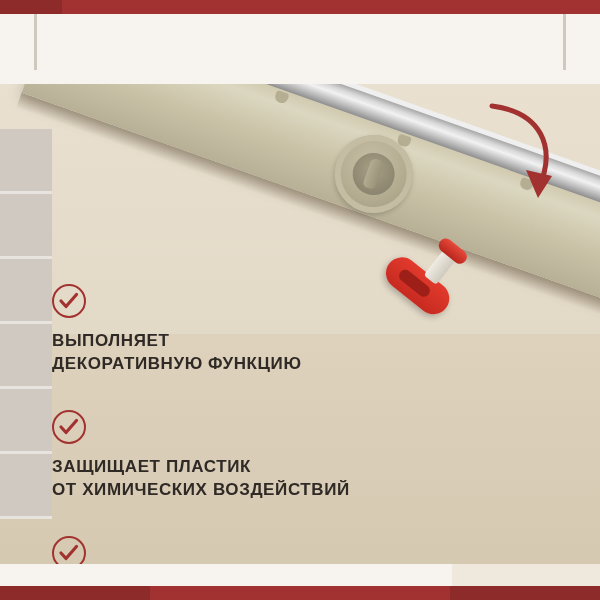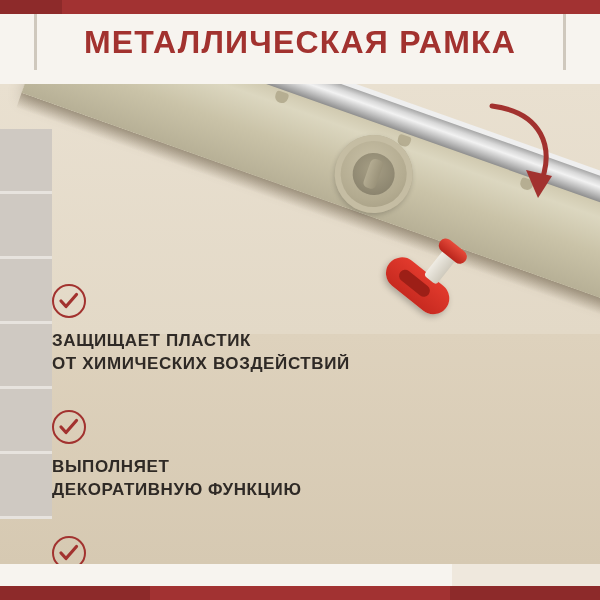--- a/index.html
+++ b/index.html
@@ -360,7 +360,6 @@
   <div class="top-accent-left"></div>
   <div class="top-accent-right"></div>
   <div class="title-rule"></div>
-  <div class="title">МЕТАЛЛИЧЕСКАЯ РАМКА</div>
 
   <div class="bottom-band"></div>
   <div class="bottom-tint"></div>

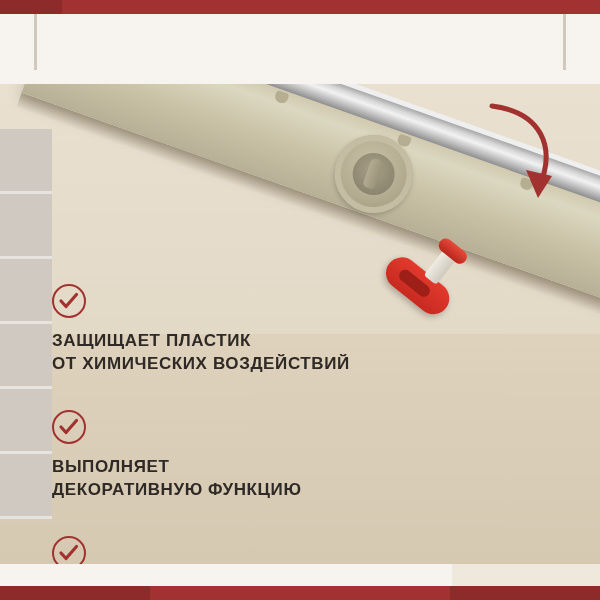--- a/index.html
+++ b/index.html
@@ -330,8 +330,8 @@
           <path d="M7 15 L12 20.5 L22.5 8.5" stroke="#a2322f" stroke-width="3.2" fill="none" stroke-linecap="round" stroke-linejoin="round"></path>
         </svg>
       </span>
-      <div class="bullet-text">ЗАЩИЩАЕТ ПЛАСТИК
-ОТ ХИМИЧЕСКИХ ВОЗДЕЙСТВИЙ</div>
+      <div class="bullet-text">ВЫПОЛНЯЕТ
+ДЕКОРАТИВНУЮ ФУНКЦИЮ</div>
     </div>
 
     <div class="bullet">
@@ -340,8 +340,8 @@
           <path d="M7 15 L12 20.5 L22.5 8.5" stroke="#a2322f" stroke-width="3.2" fill="none" stroke-linecap="round" stroke-linejoin="round"></path>
         </svg>
       </span>
-      <div class="bullet-text">ВЫПОЛНЯЕТ
-ДЕКОРАТИВНУЮ ФУНКЦИЮ</div>
+      <div class="bullet-text">ЗАЩИЩАЕТ ПЛАСТИК
+ОТ ХИМИЧЕСКИХ ВОЗДЕЙСТВИЙ</div>
     </div>
 
     <div class="bullet">

